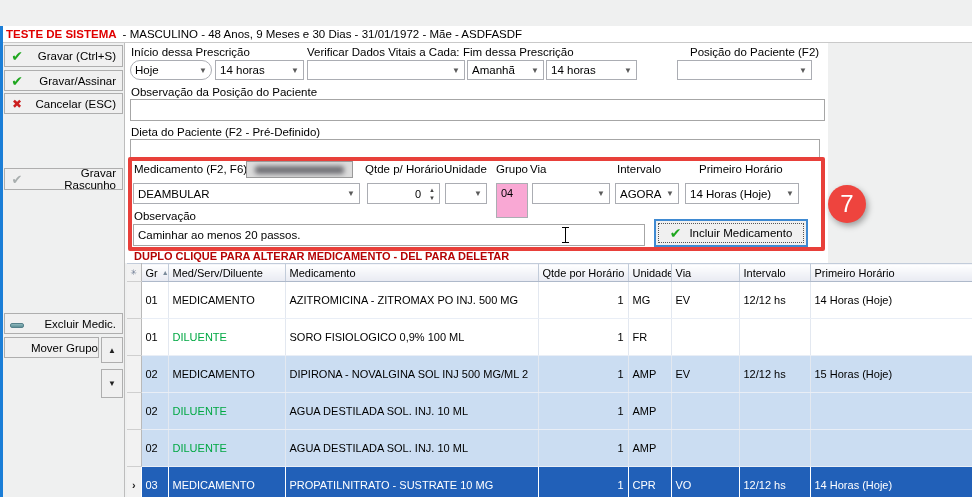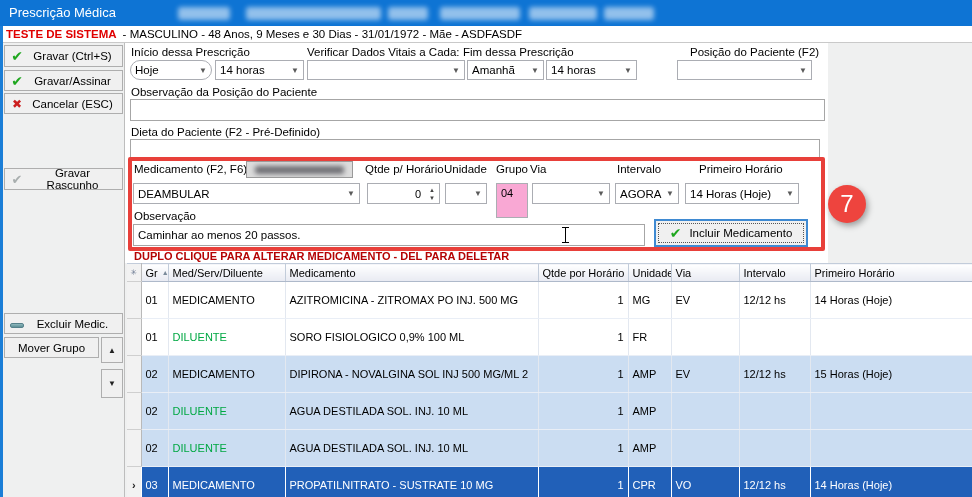--- a/index.html
+++ b/index.html
@@ -70,15 +70,6 @@
 
 <div id="screen">
 
-  <div class="titlebar">
-    <span class="wtitle">Prescrição Médica</span>
-    <span class="blob" style="left:178px;width:52px;"></span>
-    <span class="blob" style="left:246px;width:135px;"></span>
-    <span class="blob" style="left:388px;width:40px;"></span>
-    <span class="blob" style="left:440px;width:80px;"></span>
-    <span class="blob" style="left:529px;width:68px;"></span>
-    <span class="blob" style="left:604px;width:50px;"></span>
-  </div>
 
   <div class="patientbar">
     <span class="pname">TESTE DE SISTEMA</span>

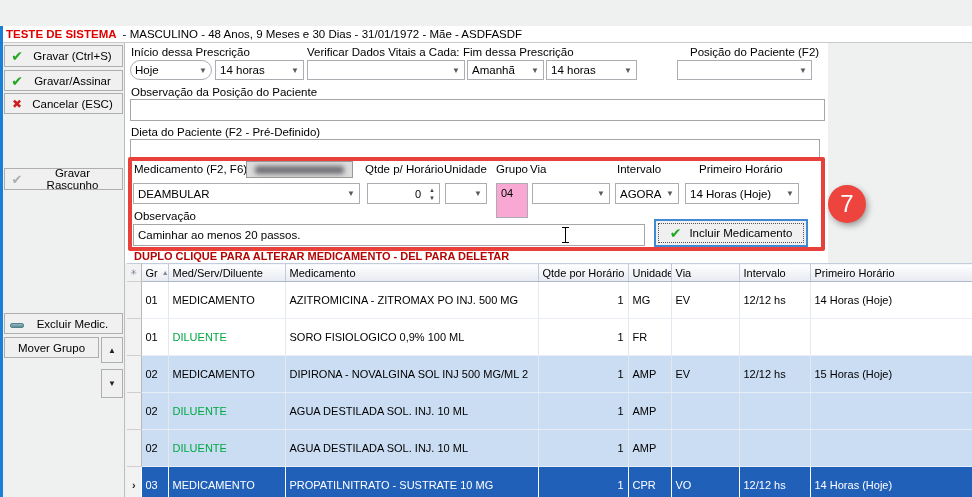--- a/index.html
+++ b/index.html
@@ -25,7 +25,7 @@
   
   .sbtn{position:absolute;left:4px;width:119px;height:21px;background:#f0f0f0;border:1px solid #aeaeae;display:flex;align-items:center;cursor:default;}
   .sbtn .bicon{width:24px;text-align:center;flex:0 0 auto;}
-  .sbtn .blabel{flex:1;text-align:center;padding-right:6px;font-size:11.5px;}
+  .sbtn .blabel{flex:1;text-align:right;padding-right:6px;font-size:11.5px;}
   .chk-green{color:#1fa71f;font-size:14px;font-weight:bold;}
   .chk-gray{color:#a8aeae;font-size:13px;font-weight:bold;}
   .x-red{color:#cc1f1f;font-size:12px;font-weight:bold;}

